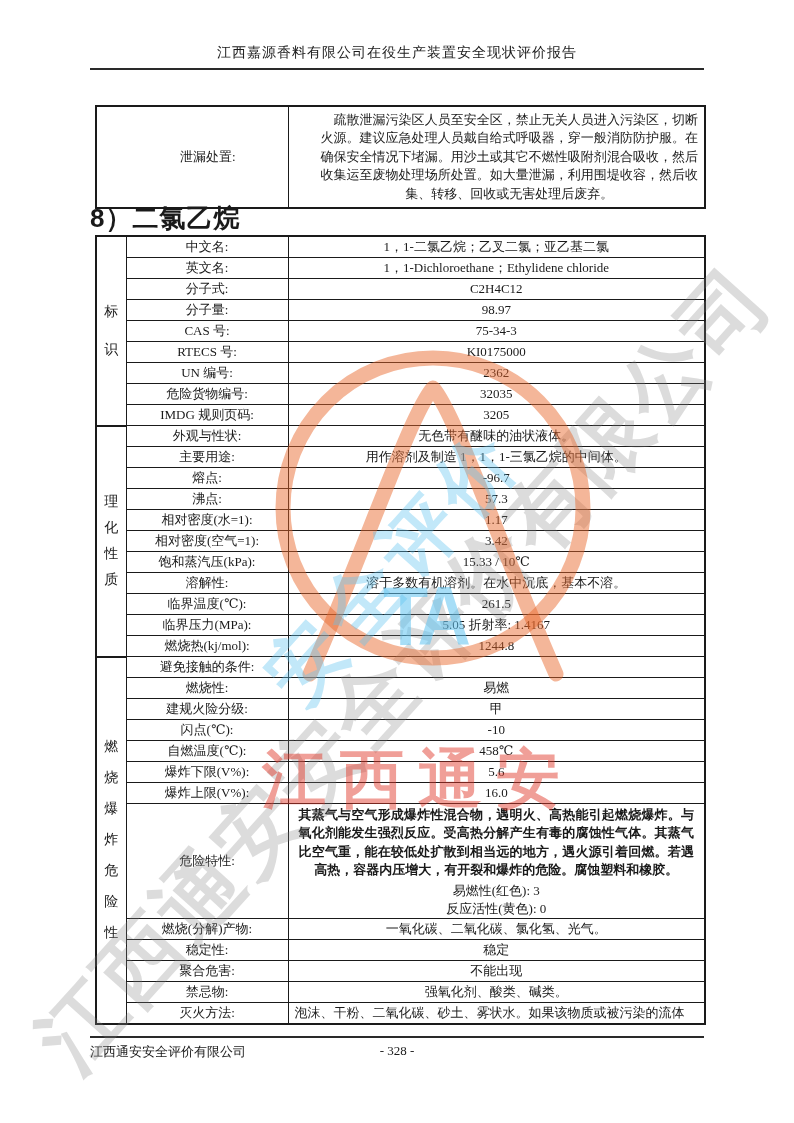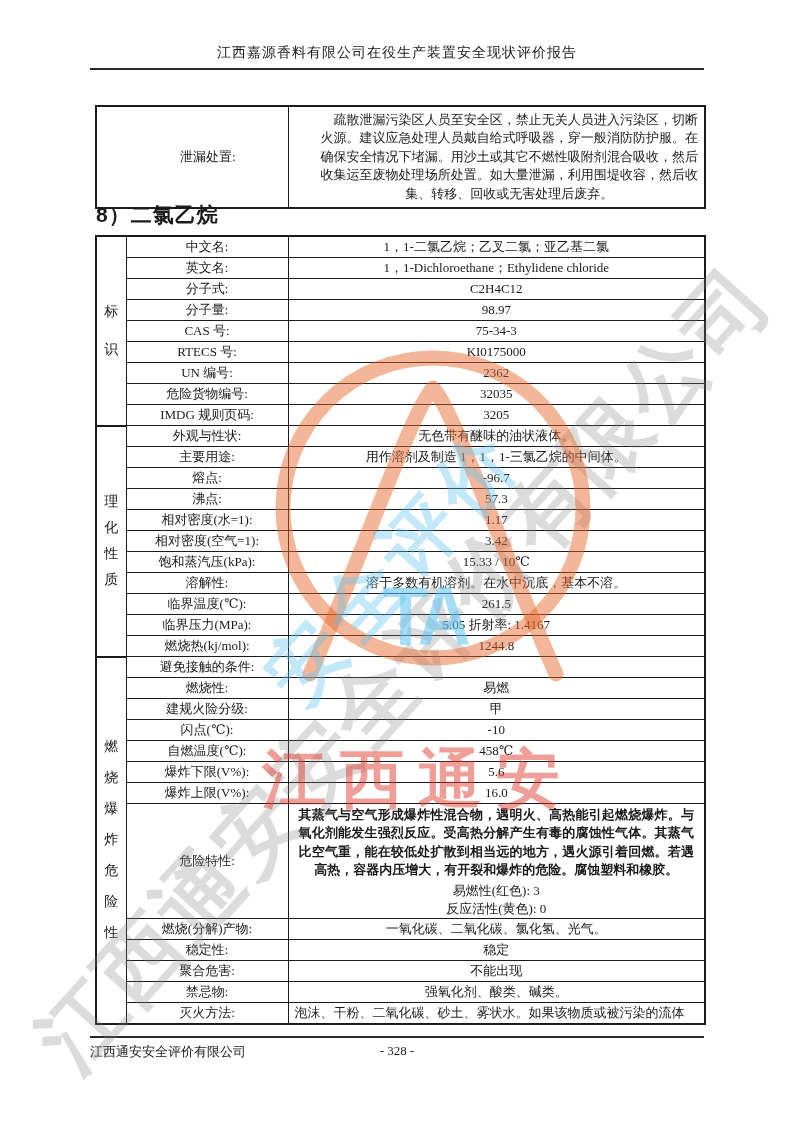--- a/index.html
+++ b/index.html
@@ -21,8 +21,8 @@
   .leak-value .para{ text-align:justify;text-align-last:center;line-height:18.4px;text-indent:1em;}
   
   .section-heading{
-    position:absolute;left:96px;top:201px;font-family:"Liberation Sans","DejaVu Sans",sans-serif;
-    font-weight:bold;font-size:21px;letter-spacing:1px;
+    position:absolute;left:90px;top:201px;font-family:"Liberation Sans","DejaVu Sans",sans-serif;
+    font-weight:bold;font-size:26px;letter-spacing:1px;
   }
   
   .main-table{position:absolute;left:95px;top:235px;border-collapse:collapse;table-layout:fixed;width:609px;border:2px solid #1a1a1a;}

